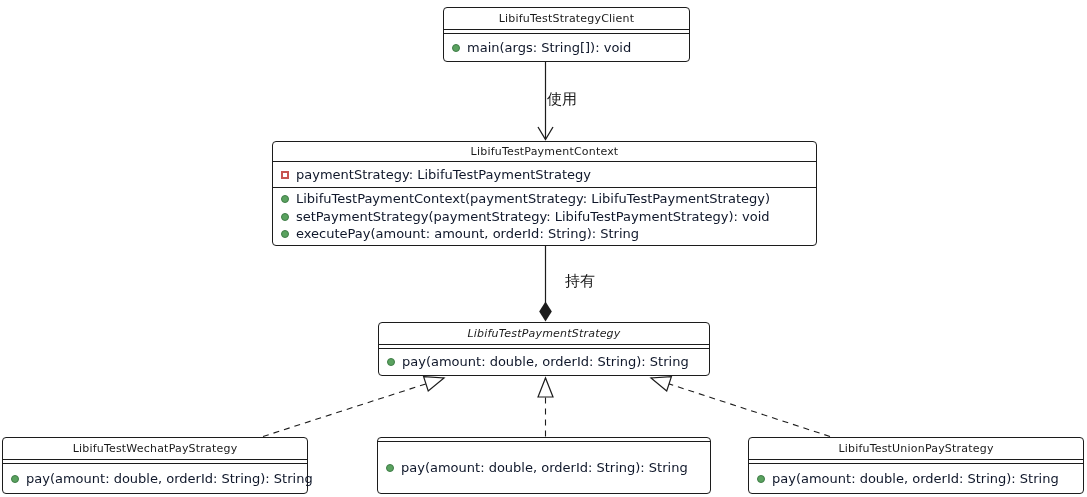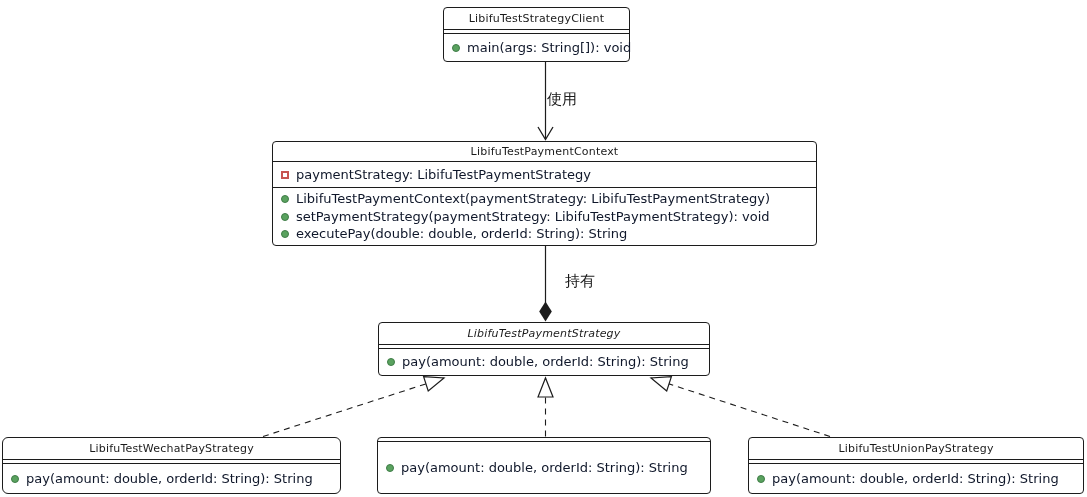--- a/index.html
+++ b/index.html
@@ -70,7 +70,7 @@
   <div class="edge-label" style="left:547px; top:92px;">使用</div>
   <div class="edge-label" style="left:547px; top:274px;margin-left:18px;">持有</div>
 
-  <div class="uml-class" style="left:443px; top:7px; width:187px; height:55px;">
+  <div class="uml-class" style="left:443px; top:7px; width:247px; height:55px;">
     <div class="uml-title">LibifuTestStrategyClient</div>
     <div class="uml-fields empty"></div>
     <div class="uml-methods">

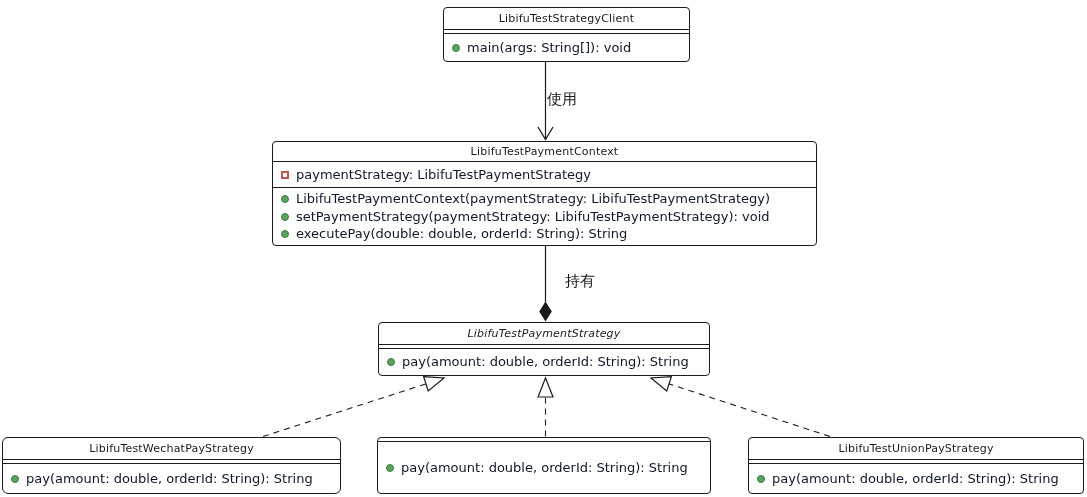--- a/index.html
+++ b/index.html
@@ -100,7 +100,7 @@
       </div>
       <div class="member">
         <span class="icon-public"></span>
-        <span>executePay(double: double, orderId: String): String</span>
+        <span>executePay(amount: amount, orderId: String): String</span>
       </div>
     </div>
   </div>

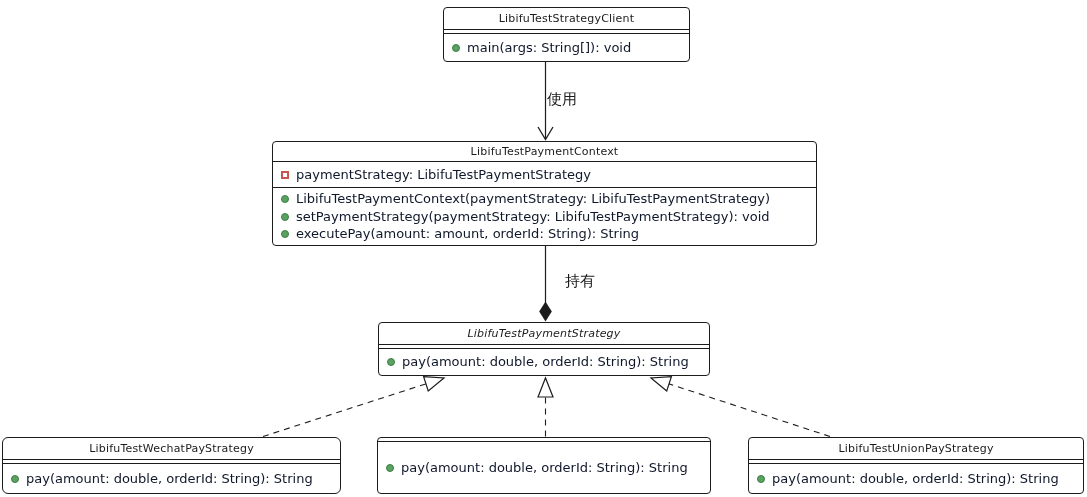--- a/index.html
+++ b/index.html
@@ -116,7 +116,7 @@
     </div>
   </div>
 
-  <div class="uml-class" style="left:2px; top:437px; width:339px; height:57px;border-radius:6px;">
+  <div class="uml-class" style="left:2px; top:437px; width:306px; height:57px;">
     <div class="uml-title">LibifuTestWechatPayStrategy</div>
     <div class="uml-fields empty"></div>
     <div class="uml-methods">

